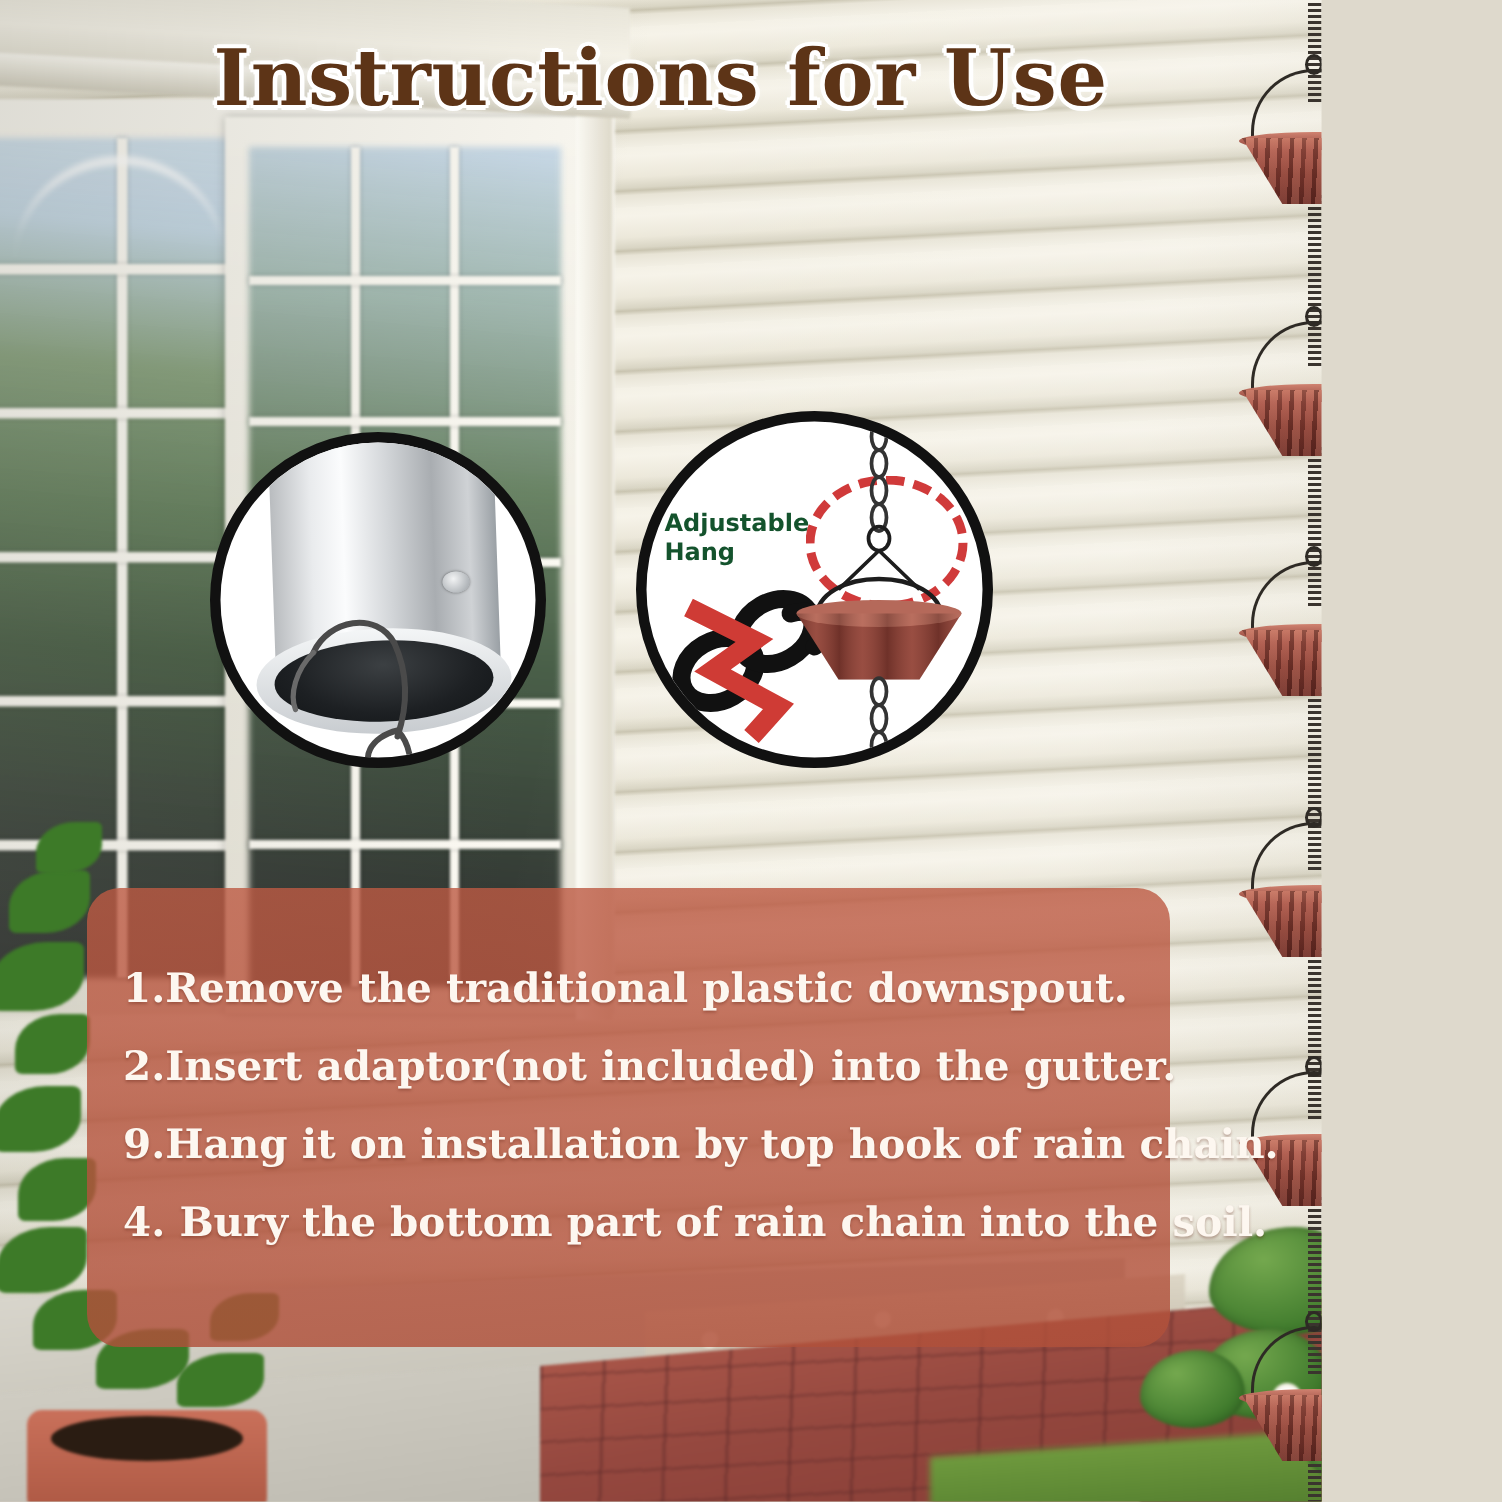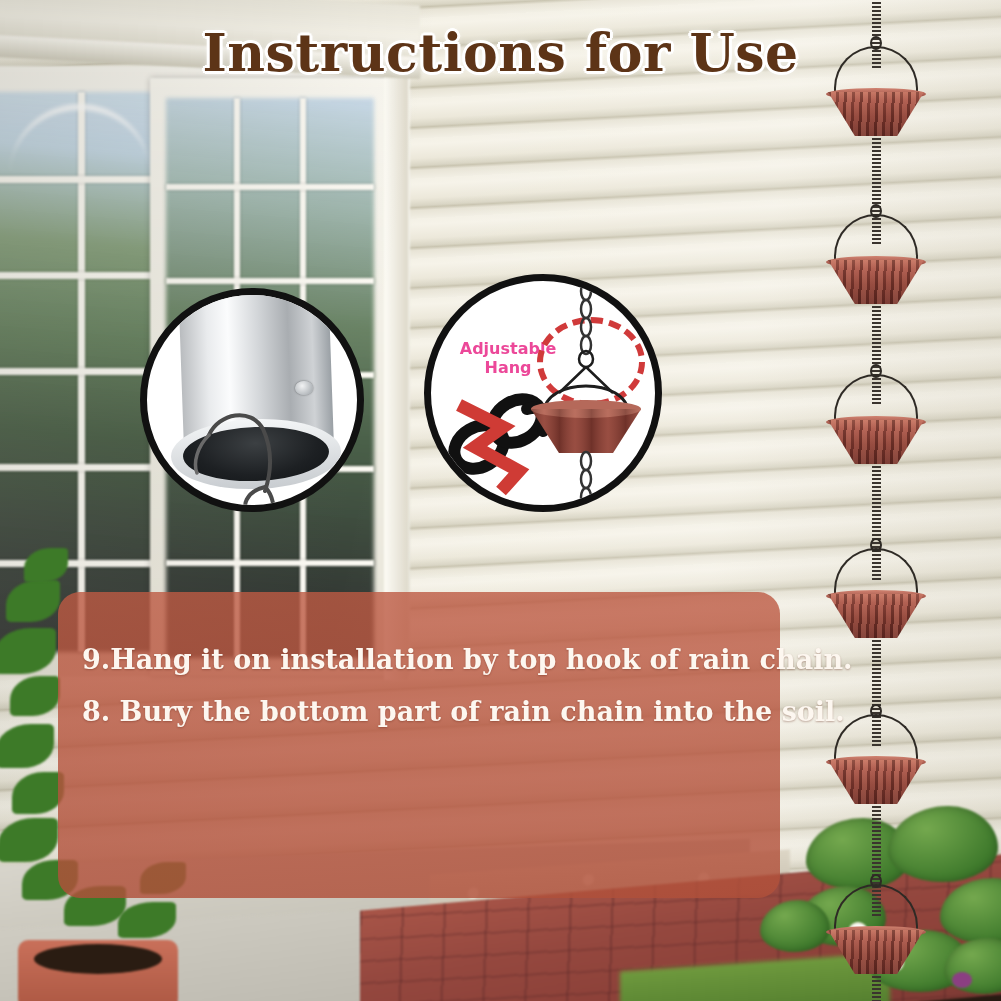--- a/index.html
+++ b/index.html
@@ -6,7 +6,7 @@
   html,body { width:1001px; height:1001px; overflow:hidden; background:#ded9cc; }
   body { font-family:"Liberation Serif", serif; }
 
-  #stage { position:relative; width:1001px; height:1001px; overflow:hidden;text-decoration:underline; }
+  #stage { position:relative; width:881px; height:1001px; overflow:hidden;text-decoration:underline; }
 
   
   .bg { position:absolute; inset:0; }

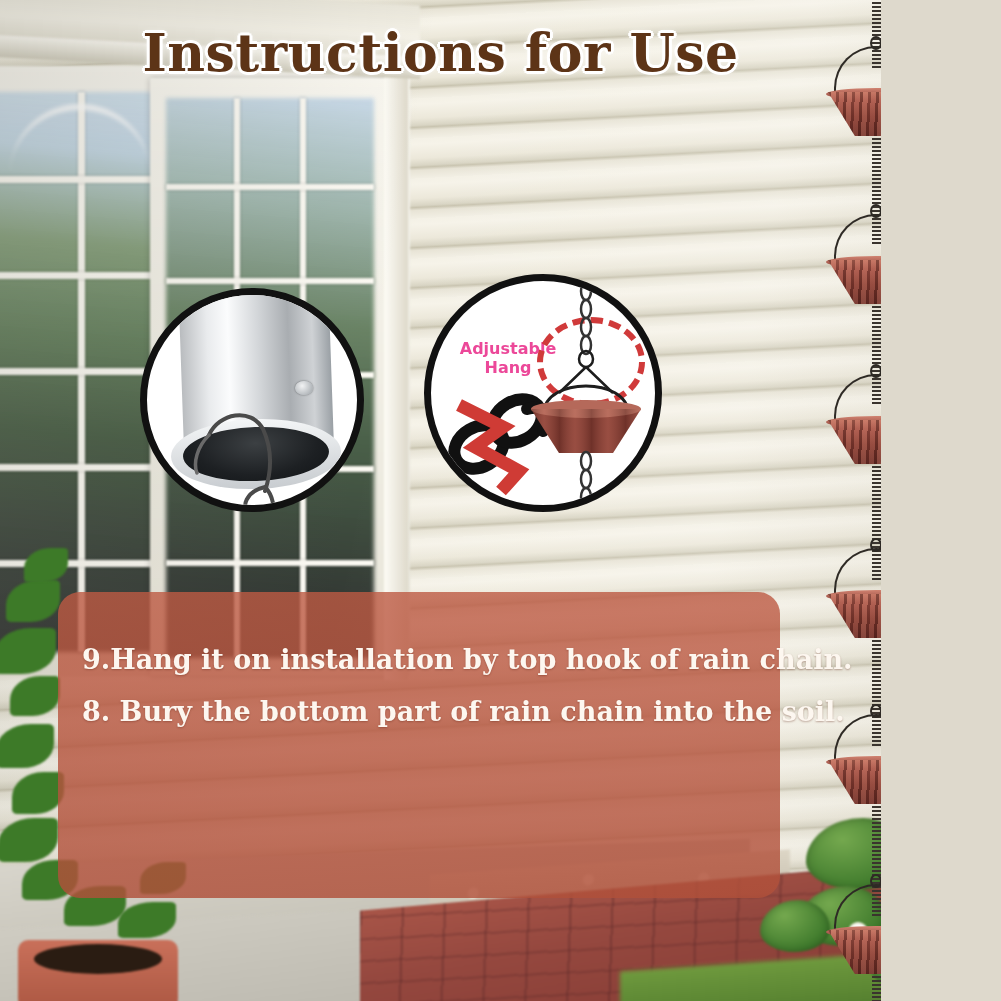--- a/index.html
+++ b/index.html
@@ -190,9 +190,9 @@
 
   
   .ac-label {
-    position:absolute; left:12px; top:58px; width:130px; text-align:center;
+    position:absolute; left:12px; top:58px; width:130px; text-align:left;
     font-family:"DejaVu Sans", sans-serif; font-weight:700;
-    font-size:16px; line-height:19px; color:#ec4899;
+    font-size:16px; line-height:19px; color:#14532d;
   }
   .dashed-ring {
     position:absolute; left:106px; top:36px; width:108px; height:90px;

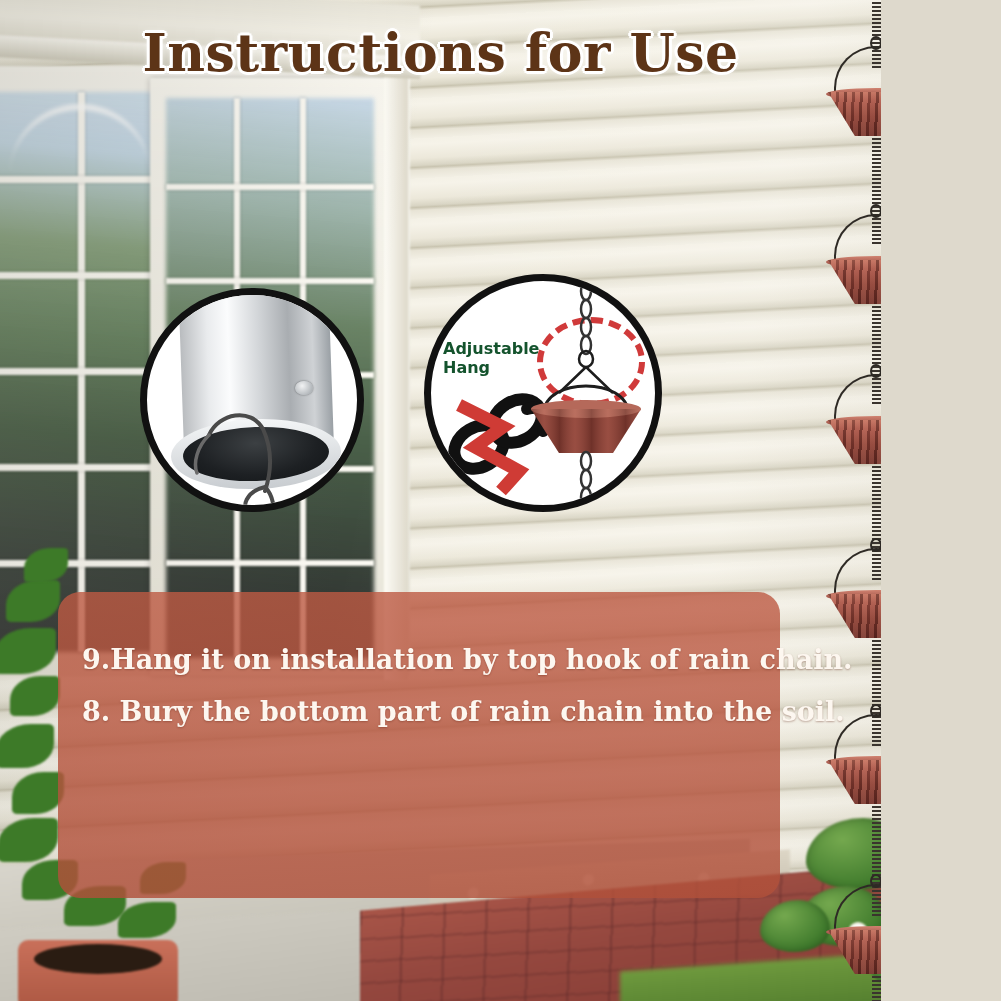--- a/index.html
+++ b/index.html
@@ -403,6 +403,7 @@
   </div>
 
   <div id="instructions-panel">
+    <div class="instr-line">1.Remove the traditional plastic downspout.</div>
     <div class="instr-line">9.Hang it on installation by top hook of rain chain.</div>
     <div class="instr-line">8. Bury the bottom part of rain chain into the soil.</div>
   </div>

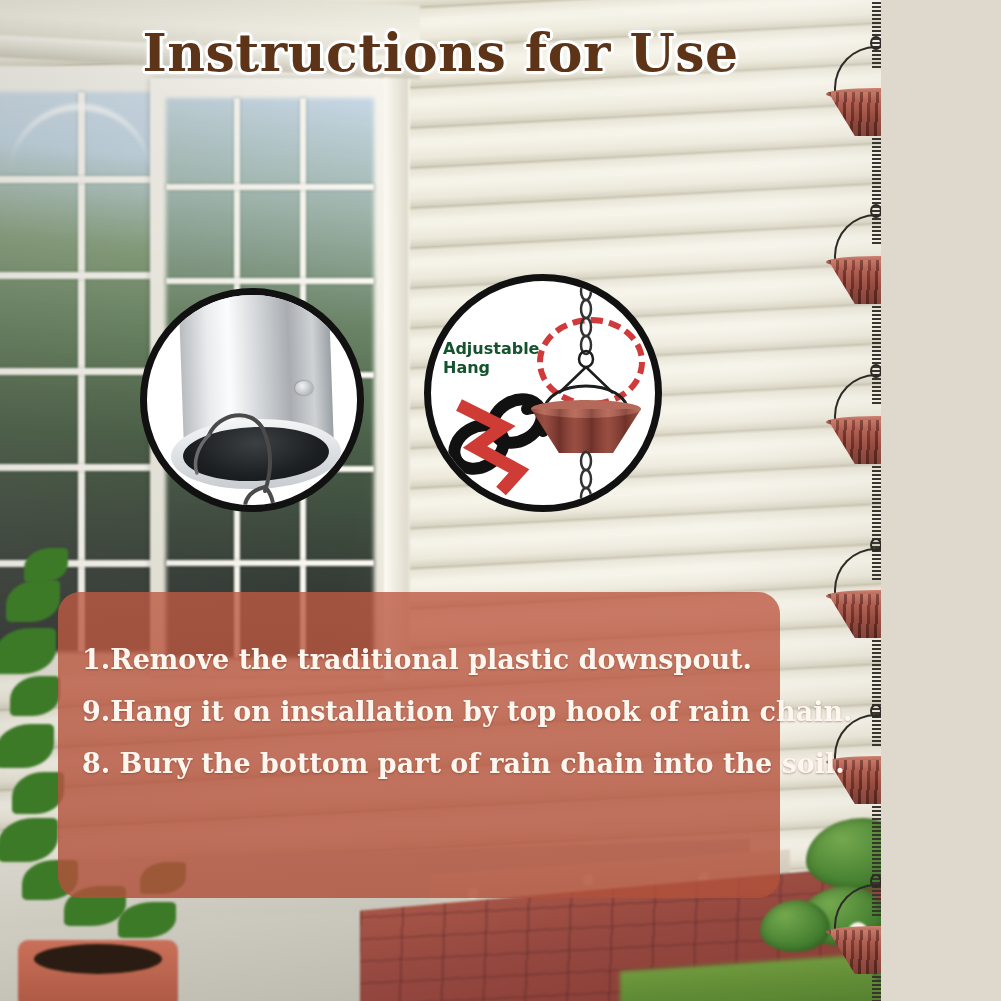--- a/index.html
+++ b/index.html
@@ -404,6 +404,7 @@
 
   <div id="instructions-panel">
     <div class="instr-line">1.Remove the traditional plastic downspout.</div>
+    <div class="instr-line">2.Insert adaptor(not included) into the gutter.</div>
     <div class="instr-line">9.Hang it on installation by top hook of rain chain.</div>
     <div class="instr-line">8. Bury the bottom part of rain chain into the soil.</div>
   </div>

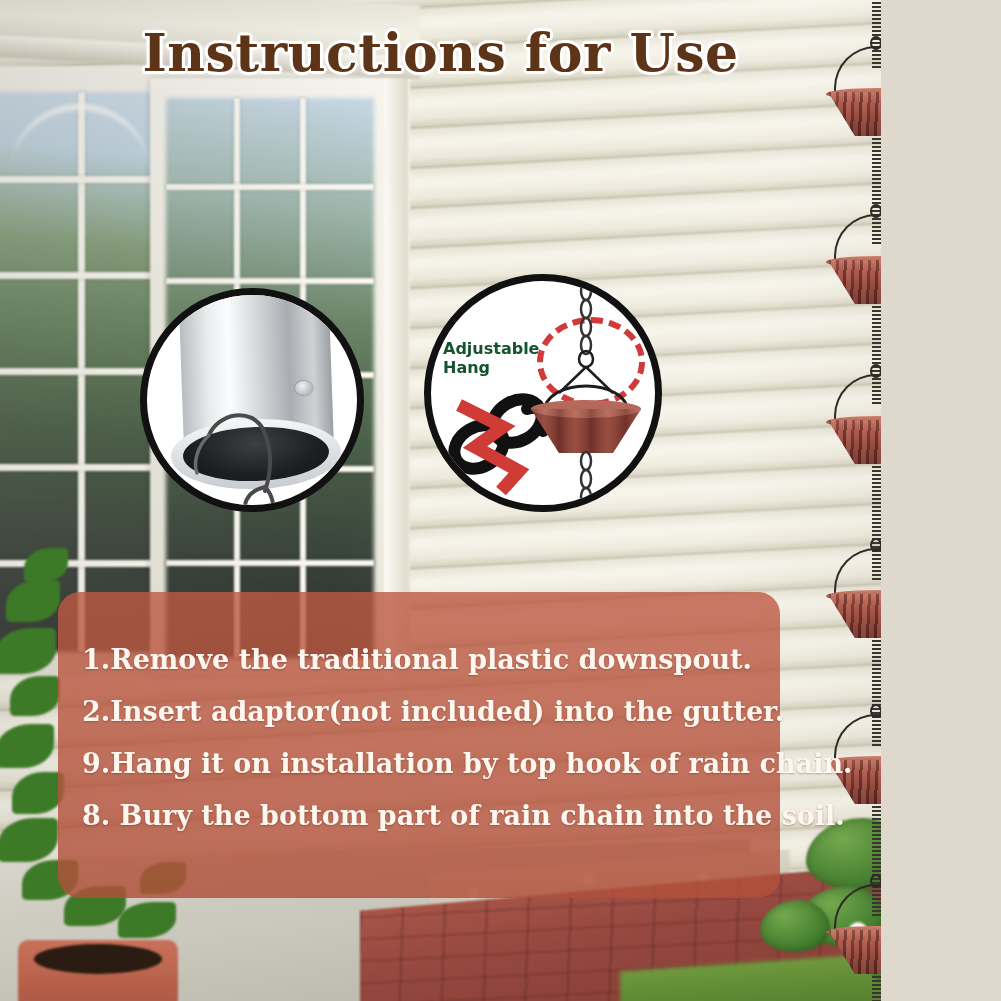--- a/index.html
+++ b/index.html
@@ -406,7 +406,7 @@
     <div class="instr-line">1.Remove the traditional plastic downspout.</div>
     <div class="instr-line">2.Insert adaptor(not included) into the gutter.</div>
     <div class="instr-line">9.Hang it on installation by top hook of rain chain.</div>
-    <div class="instr-line">8. Bury the bottom part of rain chain into the soil.</div>
+    <div class="instr-line">4. Bury the bottom part of rain chain into the soil.</div>
   </div>
 
   <div id="rain-chain">

